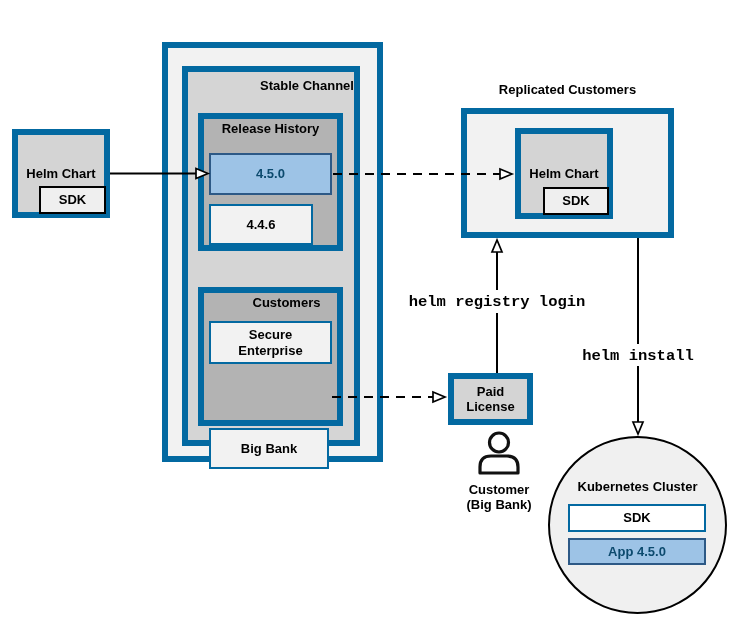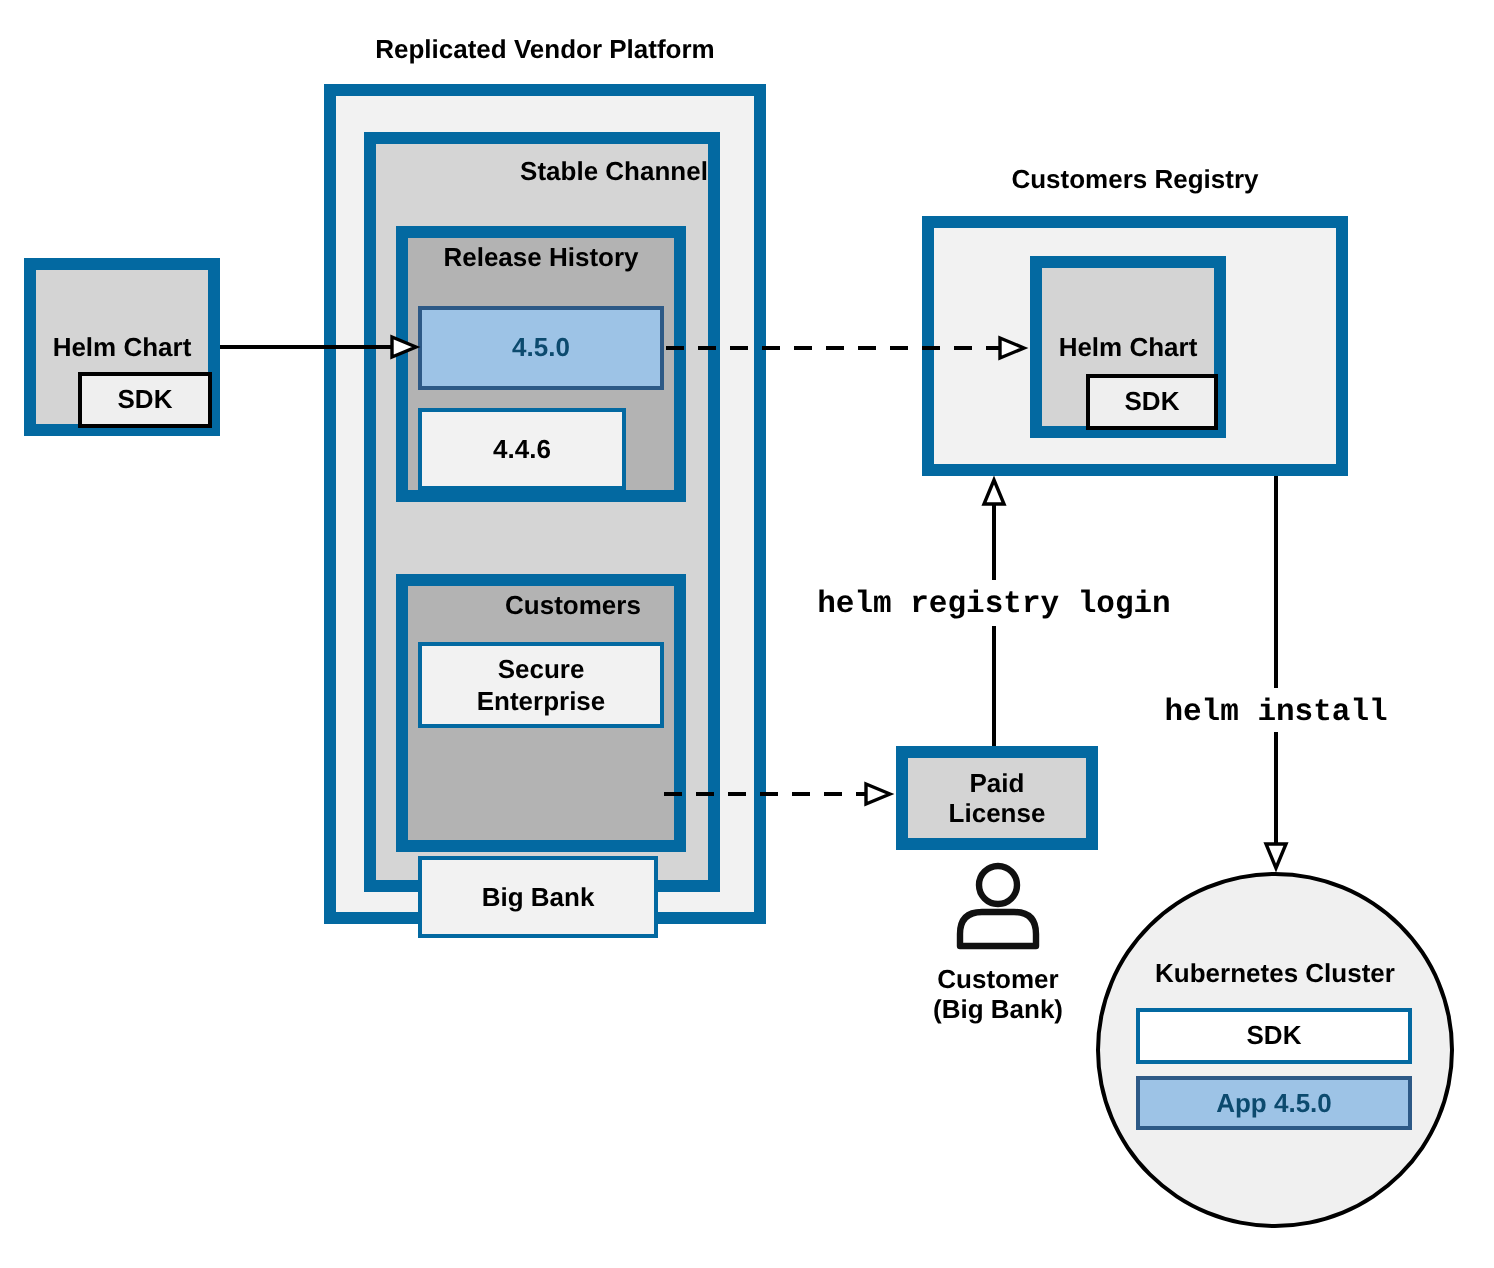--- a/index.html
+++ b/index.html
@@ -83,7 +83,6 @@
 
 <div id="canvas">
 
-  <div class="lbl" style="left:162px; top:17px; width:221px;">Replicated Vendor Platform</div>
 
   <div class="box fill-light" style="left:162px; top:42px; width:221px; height:420px;"></div>
 

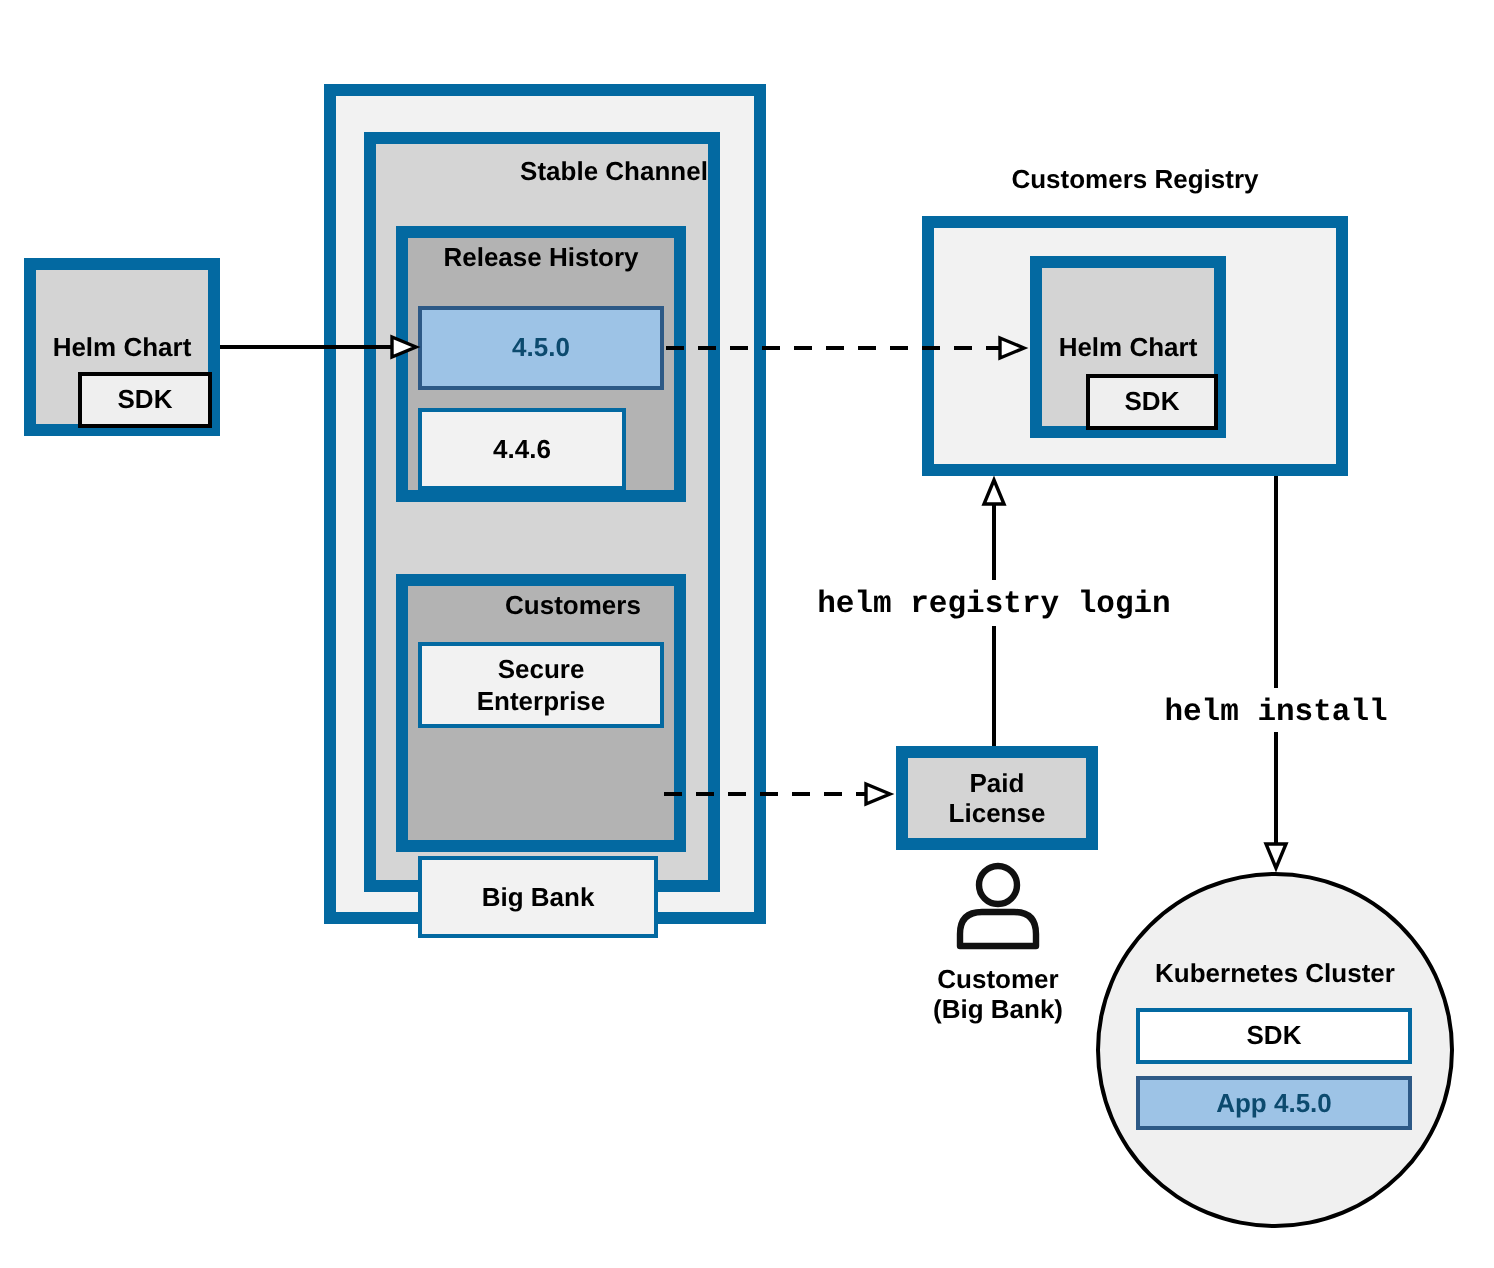--- a/index.html
+++ b/index.html
@@ -107,7 +107,7 @@
     <div class="sdk-tag" style="width:67px; height:28px;">SDK</div>
   </div>
 
-  <div class="lbl" style="left:461px; top:82px; width:213px;">Customers Registry</div>
+  <div class="lbl" style="left:461px; top:82px; width:213px;">Replicated Customers</div>
   <div class="box fill-light" style="left:461px; top:108px; width:213px; height:130px;"></div>
   <div class="box fill-mid flexc" style="left:515px; top:128px; width:98px; height:91px;">
     <span>Helm Chart</span>

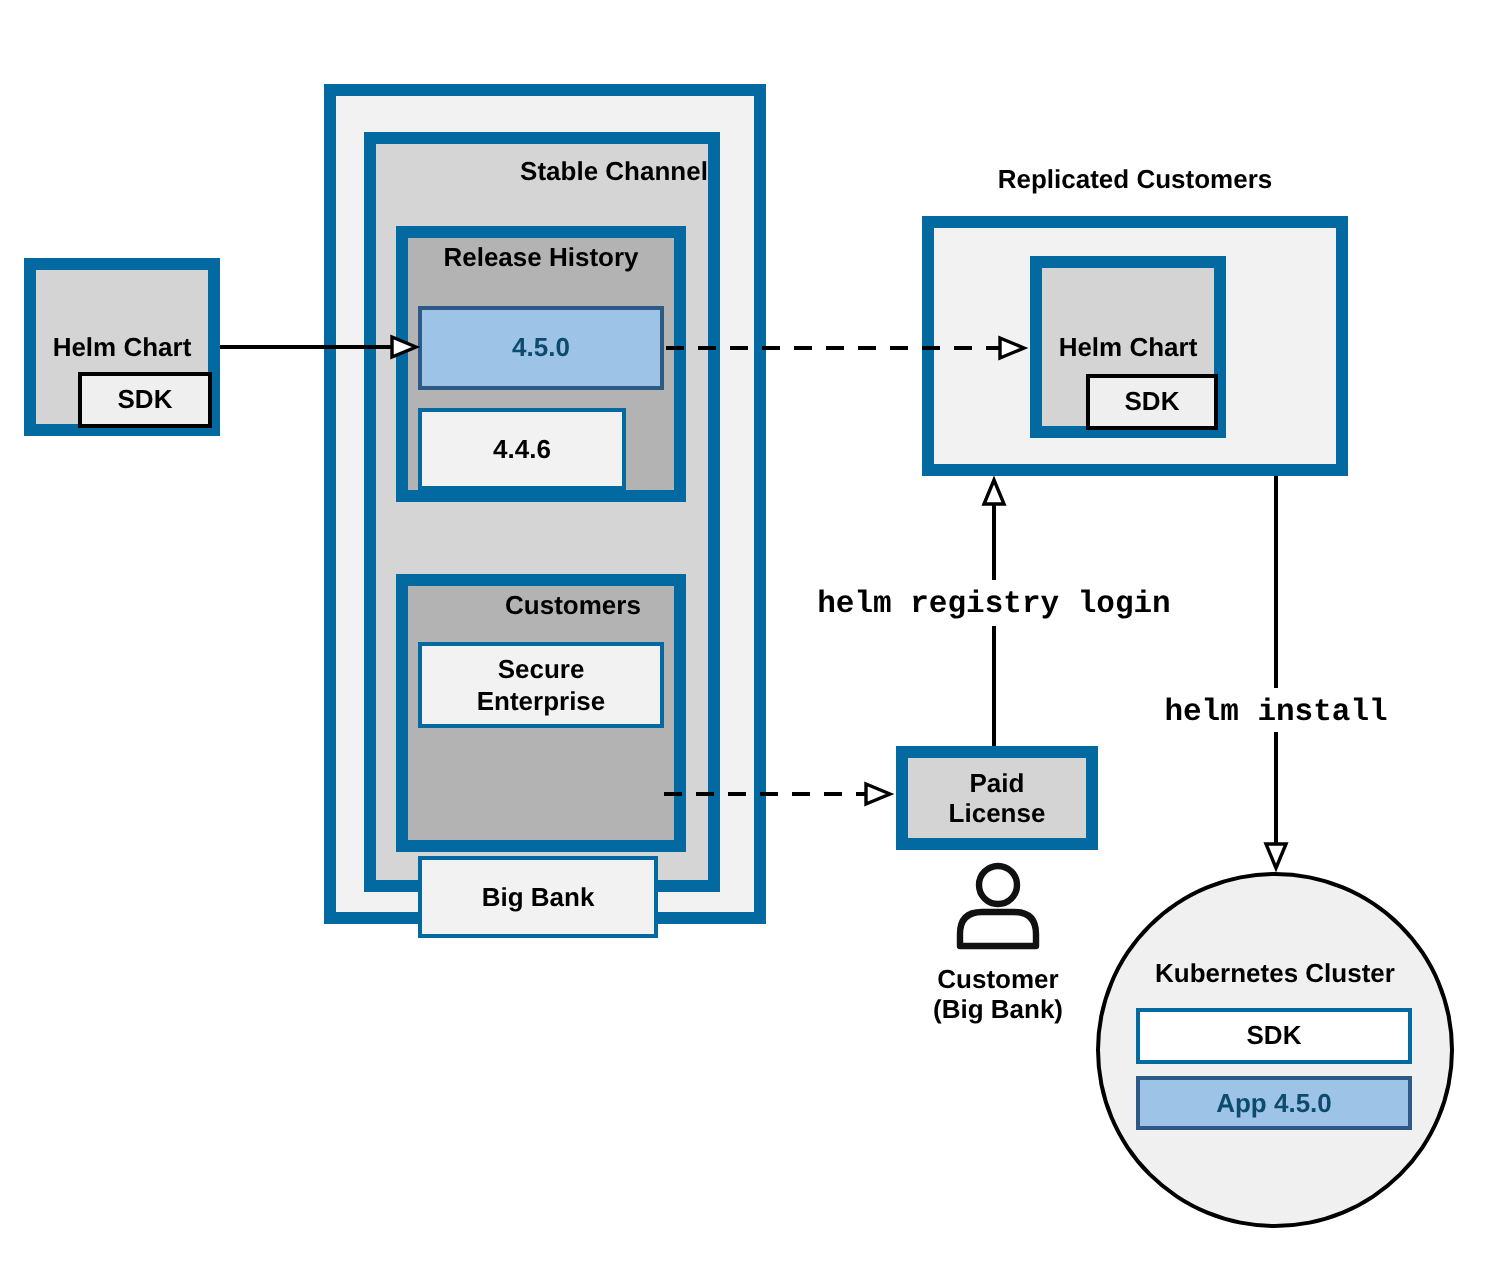--- a/index.html
+++ b/index.html
@@ -117,7 +117,7 @@
   <div class="mono" style="left:387px; top:293px; width:220px;">helm registry login</div>
   <div class="mono" style="left:528px; top:347px; width:220px;">helm install</div>
 
-  <div class="flexc box fill-mid preline" style="left:448px; top:373px; width:101px; height:52px;">Paid
+  <div class="flexc box fill-mid preline" style="left:448px; top:373px; width:85px; height:52px;">Paid
 License</div>
 
   <div class="lbl preline" style="left:429px; top:482px; width:140px;">Customer

